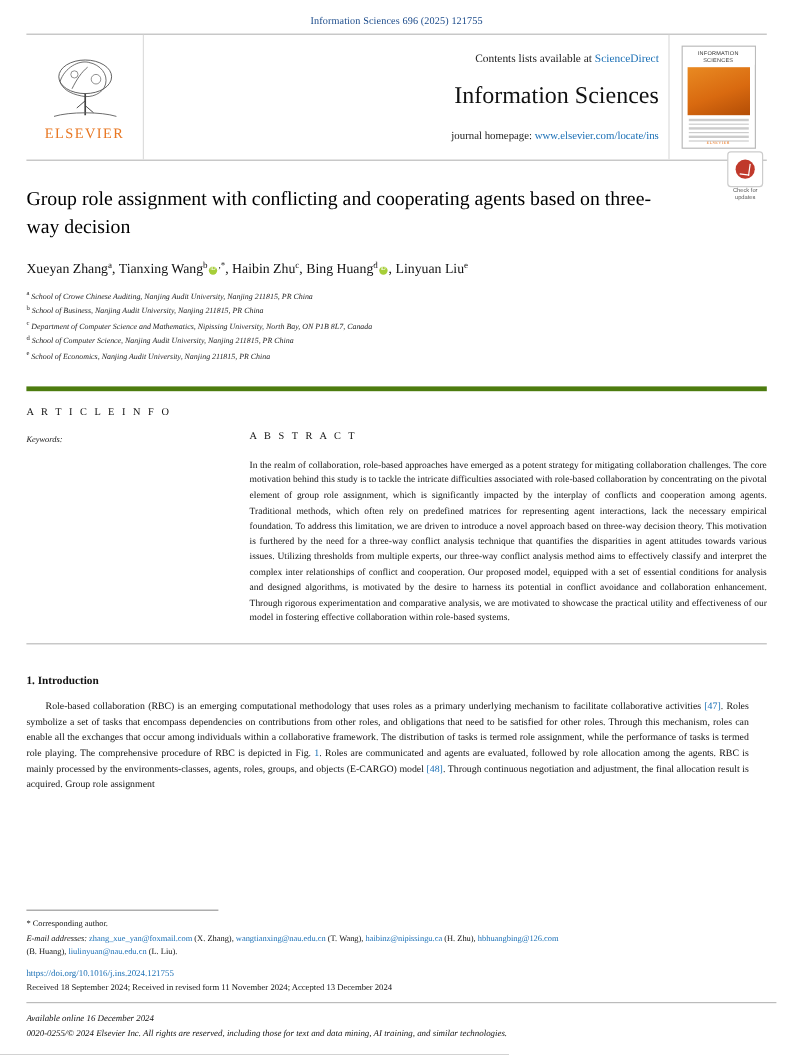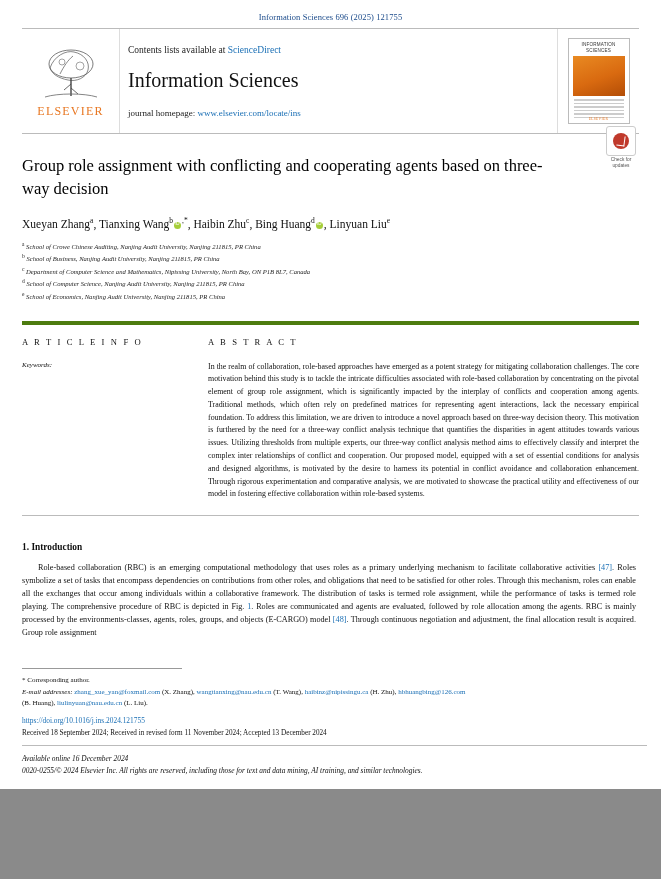--- a/index.html
+++ b/index.html
@@ -9,7 +9,7 @@
   }
   .page {
     width: 661px;
-    height: 789px;
+    height: 879px;
     background: #ffffff;
     position: relative;
     margin: 0 auto;

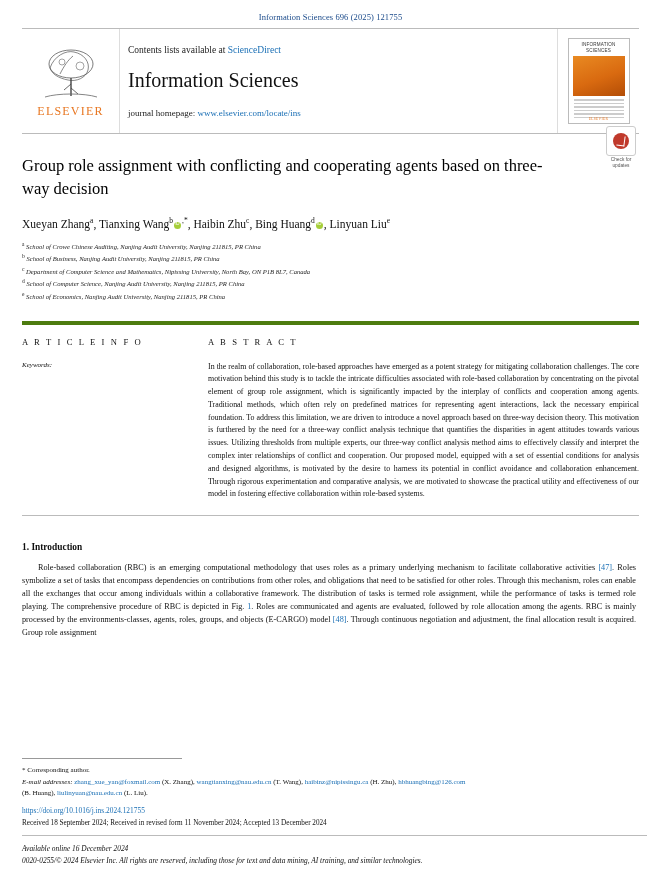--- a/index.html
+++ b/index.html
@@ -63,7 +63,7 @@
     flex: 1;
     display: flex;
     flex-direction: column;
-    align-items: flex-start;
+    align-items: flex-end;
     justify-content: center;
     padding: 4px 8px;
     box-sizing: border-box;

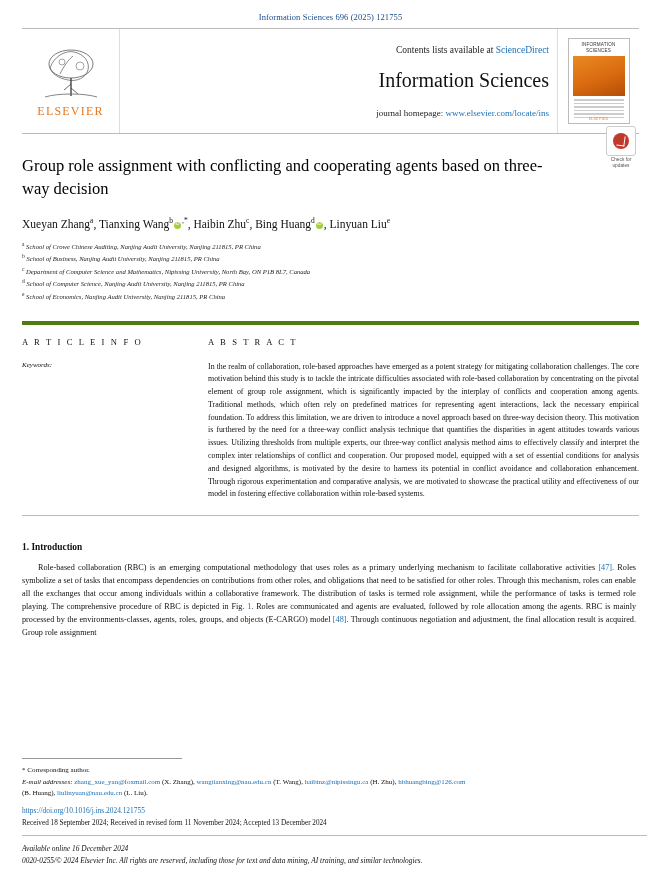--- a/index.html
+++ b/index.html
@@ -238,7 +238,7 @@
     padding-right: 14px;
     box-sizing: border-box;
   }
-  .col-abs { flex: 1; }
+  .col-abs { flex: 1; margin-top: 20px; }
   .sec-head {
     font-size: 8.6px;
     letter-spacing: 2.1px;

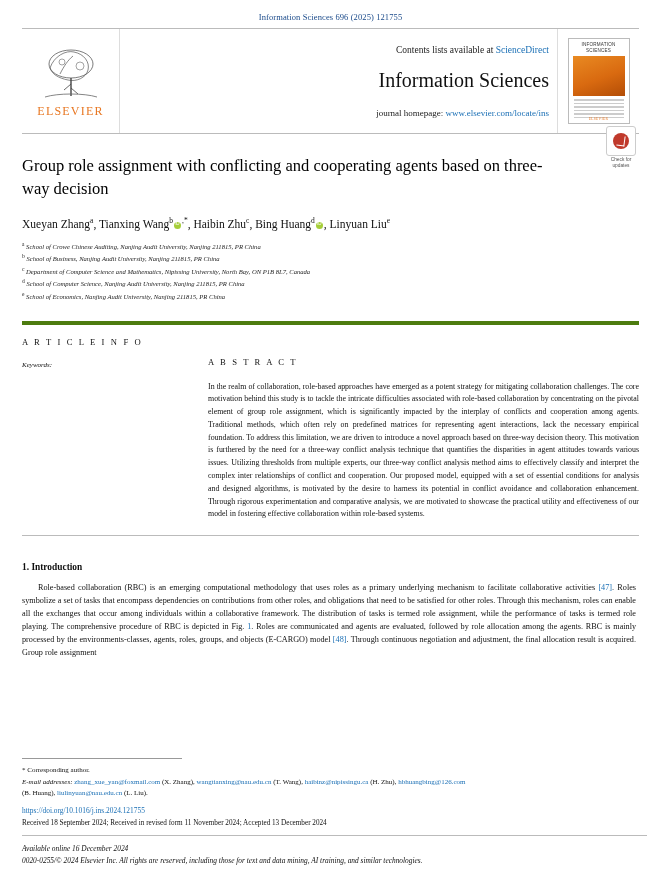--- a/index.html
+++ b/index.html
@@ -280,7 +280,7 @@
     font-size: 8.2px;
     line-height: 1.58;
     text-align: justify;
-    margin: 0 3px 6px 0;
+    margin: 0 15px 6px 0;
     text-indent: 16px;
     color: #111;
   }

